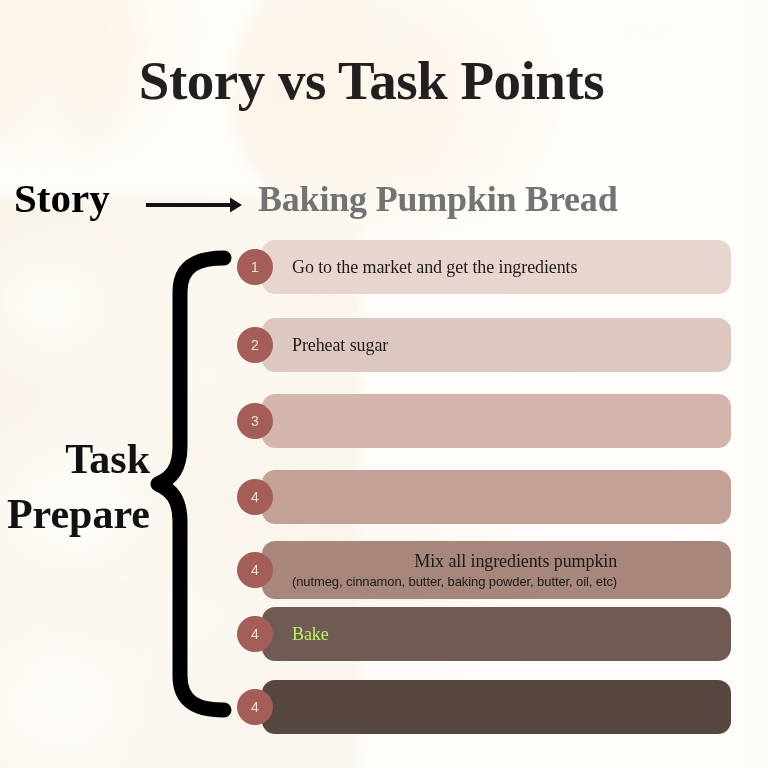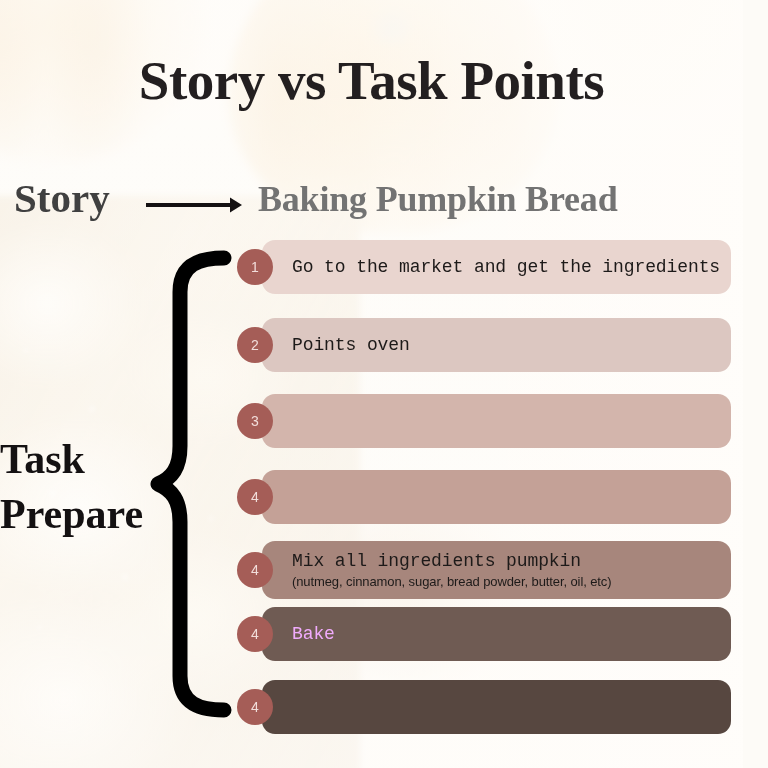--- a/index.html
+++ b/index.html
@@ -129,7 +129,7 @@
     font-family:"Liberation Serif", serif;
     font-weight:bold;
     font-size:41px;
-    color:#404040;
+    color:#000000;
     letter-spacing:0px;
   }
 

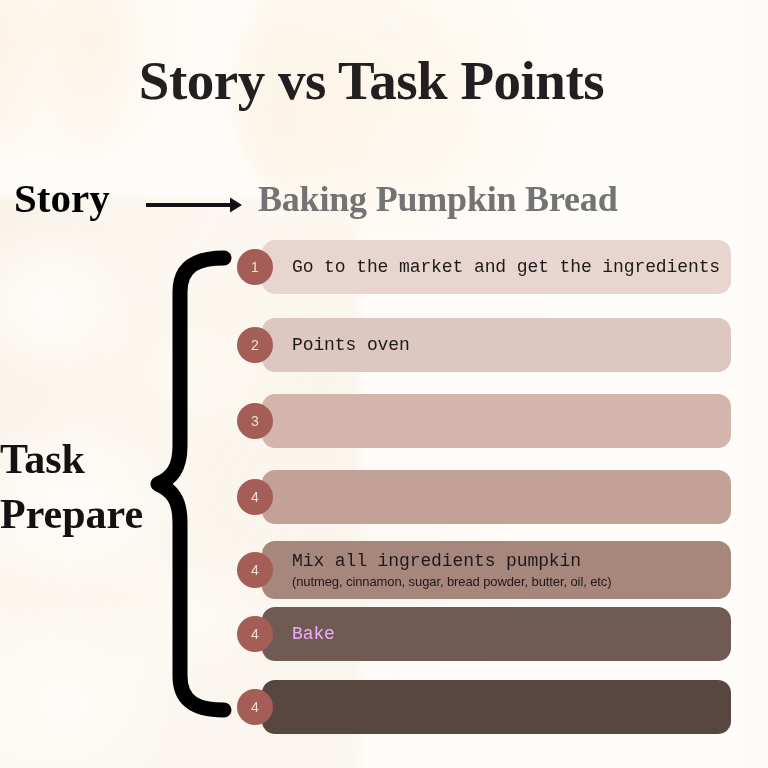--- a/index.html
+++ b/index.html
@@ -206,12 +206,13 @@
   }
 
   .task-title {
-    font-family:Liberation Mono, monospace;
+    font-family:Liberation Serif, serif;
     font-size:18px;
     letter-spacing:-0.1px;
     line-height:1.15;
     color:#1d1a19;
     white-space:nowrap;
+    text-align:right;
   }
   .task-sub {
     font-family:"Liberation Sans", sans-serif;

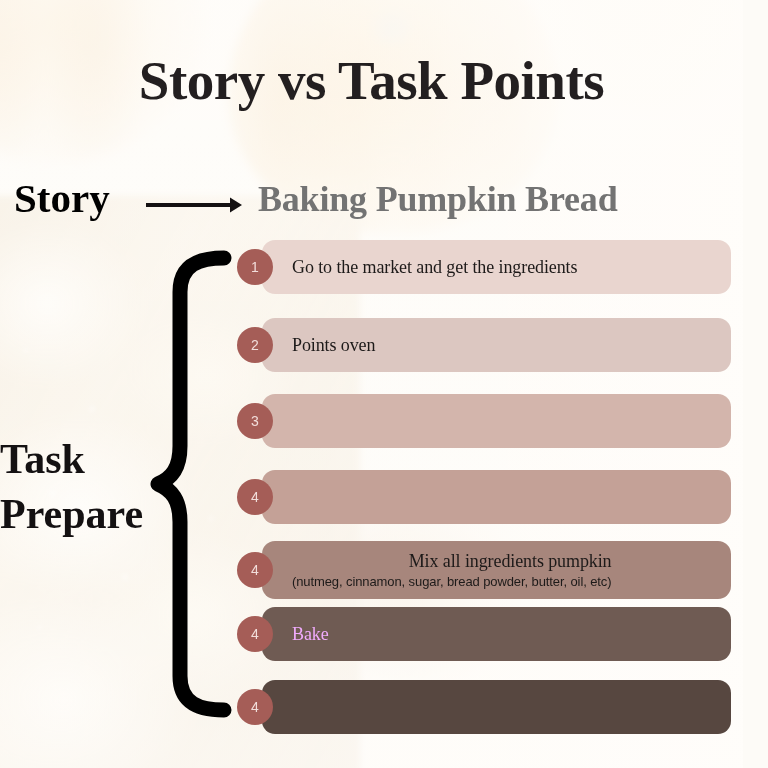--- a/index.html
+++ b/index.html
@@ -274,7 +274,7 @@
         <div class="task-row" style="top: 318px; height: 54px; background: rgb(220, 199, 193);">
           <div class="task-badge" style="background: rgb(165, 93, 87); color: rgb(242, 222, 219);">2</div>
           <div class="task-text-wrap">
-            <div class="task-title">Points oven</div>
+            <div class="task-title">Preheat sugar</div>
           </div>
         </div>
         <div class="task-row" style="top: 394px; height: 54px; background: rgb(211, 181, 172);">

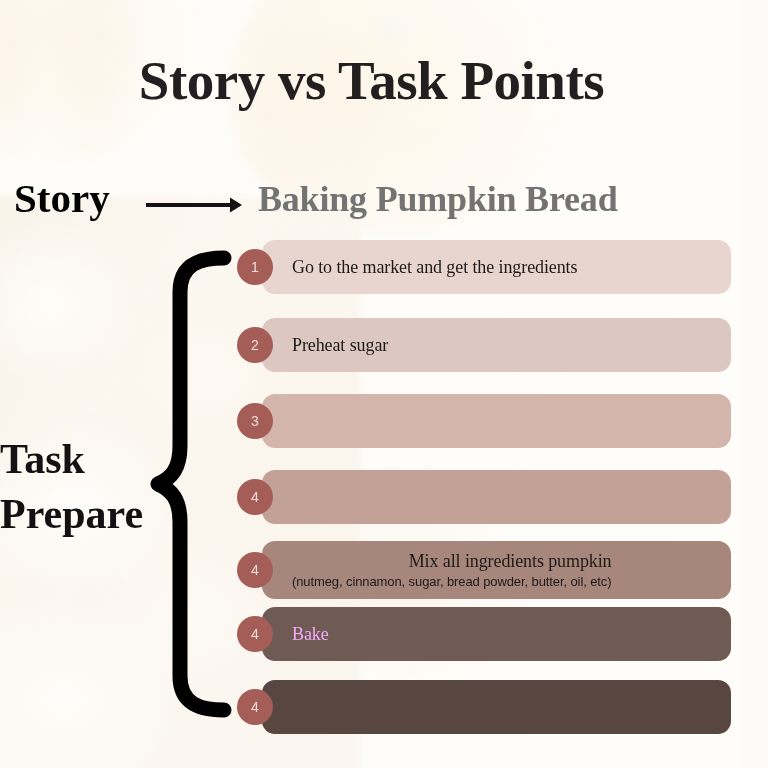--- a/index.html
+++ b/index.html
@@ -154,7 +154,7 @@
     position:absolute;
     left:0px; top:432px;
     width:150px;
-    text-align:left;
+    text-align:right;
     font-family:"Liberation Serif", serif;
     font-weight:bold;
     font-size:42px;

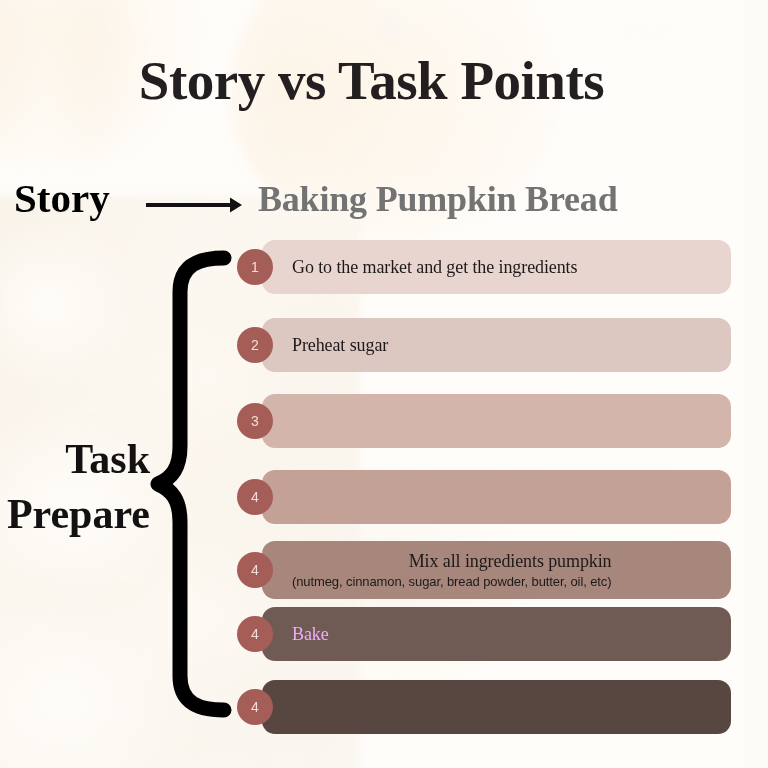--- a/index.html
+++ b/index.html
@@ -287,7 +287,7 @@
           <div class="task-badge" style="background: rgb(165, 93, 87); color: rgb(242, 222, 219);">4</div>
           <div class="task-text-wrap">
             <div class="task-title">Mix all ingredients pumpkin</div>
-            <div class="task-sub">(nutmeg, cinnamon, sugar, bread powder, butter, oil, etc)</div>
+            <div class="task-sub">(nutmeg, cinnamon, butter, baking powder, butter, oil, etc)</div>
           </div>
         </div>
         <div class="task-row dark" style="top: 607px; height: 54px; background: rgb(111, 91, 83);">

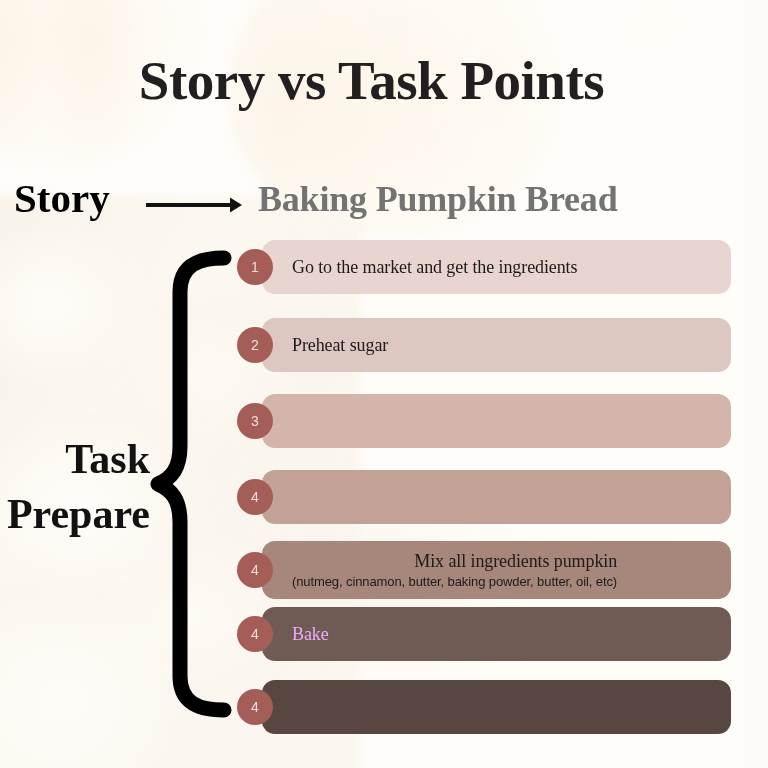--- a/index.html
+++ b/index.html
@@ -224,7 +224,7 @@
     white-space:nowrap;
   }
   .task-row.dark .task-title,
-  .task-row.dark .task-sub { color:#f0abfc; }
+  .task-row.dark .task-sub { color:#bef264; }
 </style>
 </head>
 <body>

